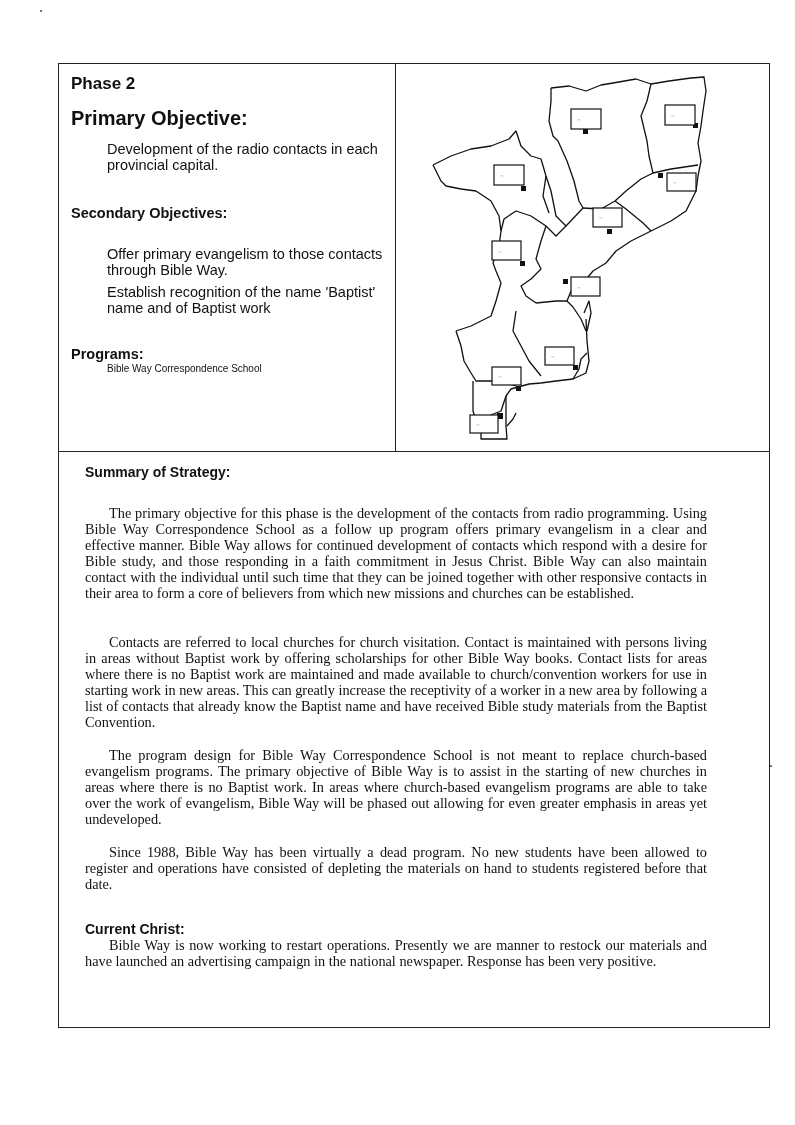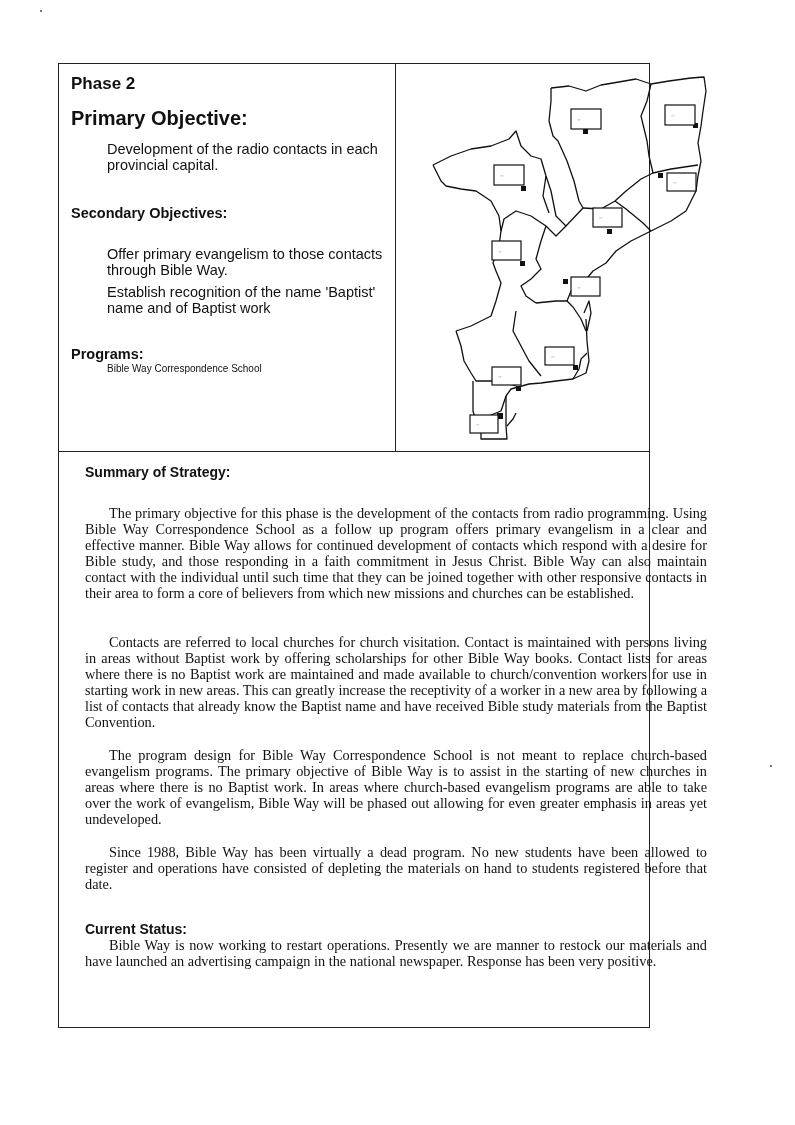--- a/index.html
+++ b/index.html
@@ -4,7 +4,7 @@
 <style>
   html, body { margin: 0; padding: 0; background: #ffffff; }
   body { width: 795px; height: 1125px; position: relative; overflow: hidden; color: #111; }
-  .frame { position: absolute; left: 58px; top: 63px; width: 592px; height: 965px; border: 1px solid #222; box-sizing: border-box; }
+  .frame { position: absolute; left: 58px; top: 63px; width: 712px; height: 965px; border: 1px solid #222; box-sizing: border-box; }
   .hdiv { position: absolute; left: 0; top: 387px; width: 100%; height: 0; border-top: 1px solid #222; }
   .vdiv { position: absolute; left: 336px; top: 0; height: 388px; width: 0; border-left: 1px solid #222; }
   .sans { font-family: "Liberation Sans", "DejaVu Sans", sans-serif; }

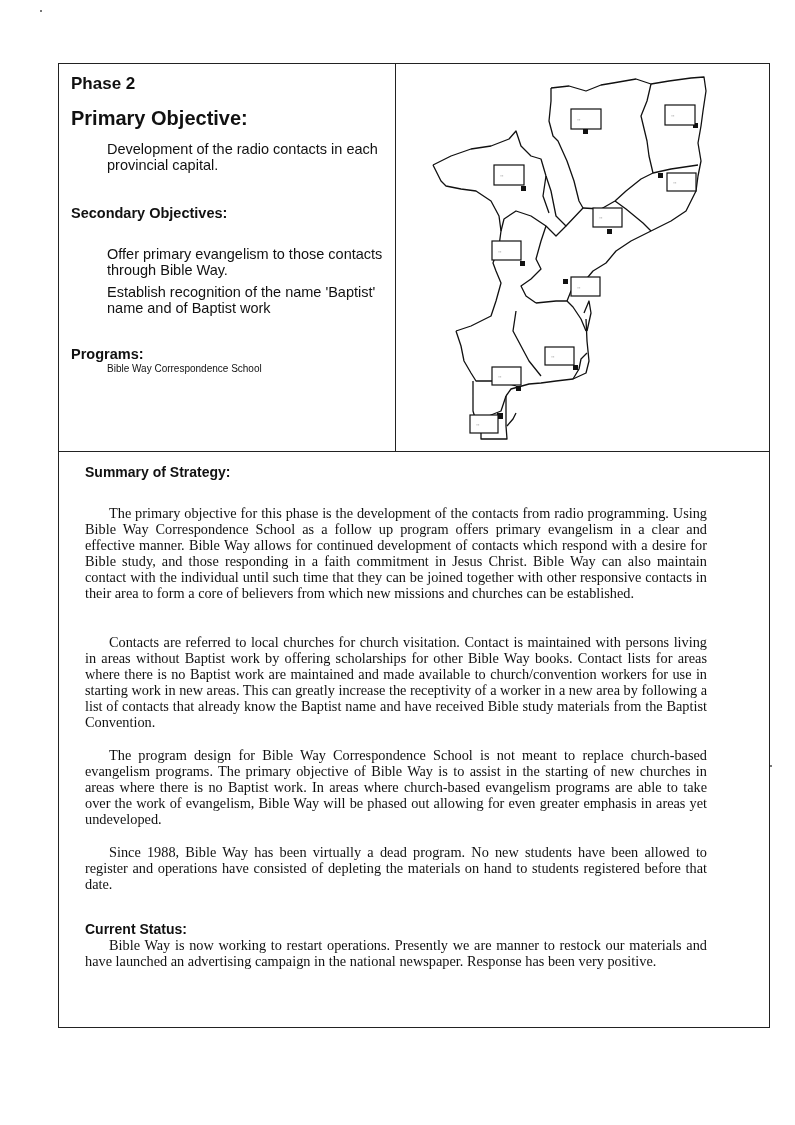--- a/index.html
+++ b/index.html
@@ -112,7 +112,7 @@
   <div class="para serif" style="top:683px;"><span class="ind"></span><span>The program design for Bible Way Correspondence School is not meant to replace church-based evangelism programs. The primary objective of Bible Way is to assist in the starting of new churches in areas where there is no Baptist work. In areas where church-based evangelism programs are able to take over the work of evangelism, Bible Way will be phased out allowing for even greater emphasis in areas yet undeveloped.</span></div>
   <div class="para serif" style="top:780px;"><span class="ind"></span><span>Since 1988, Bible Way has been virtually a dead program. No new students have been allowed to register and operations have consisted of depleting the materials on hand to students registered before that date.</span></div>
 
-  <div class="sec-head sans" style="top:857px;">Current Status:</div>
+  <div class="sec-head sans" style="top:857px;">Current Christ:</div>
   <div class="para serif" style="top:873px;"><span class="ind"></span><span>Bible Way is now working to restart operations. Presently we are manner to restock our materials and have launched an advertising campaign in the national newspaper. Response has been very positive.</span></div>
 </div>
 

